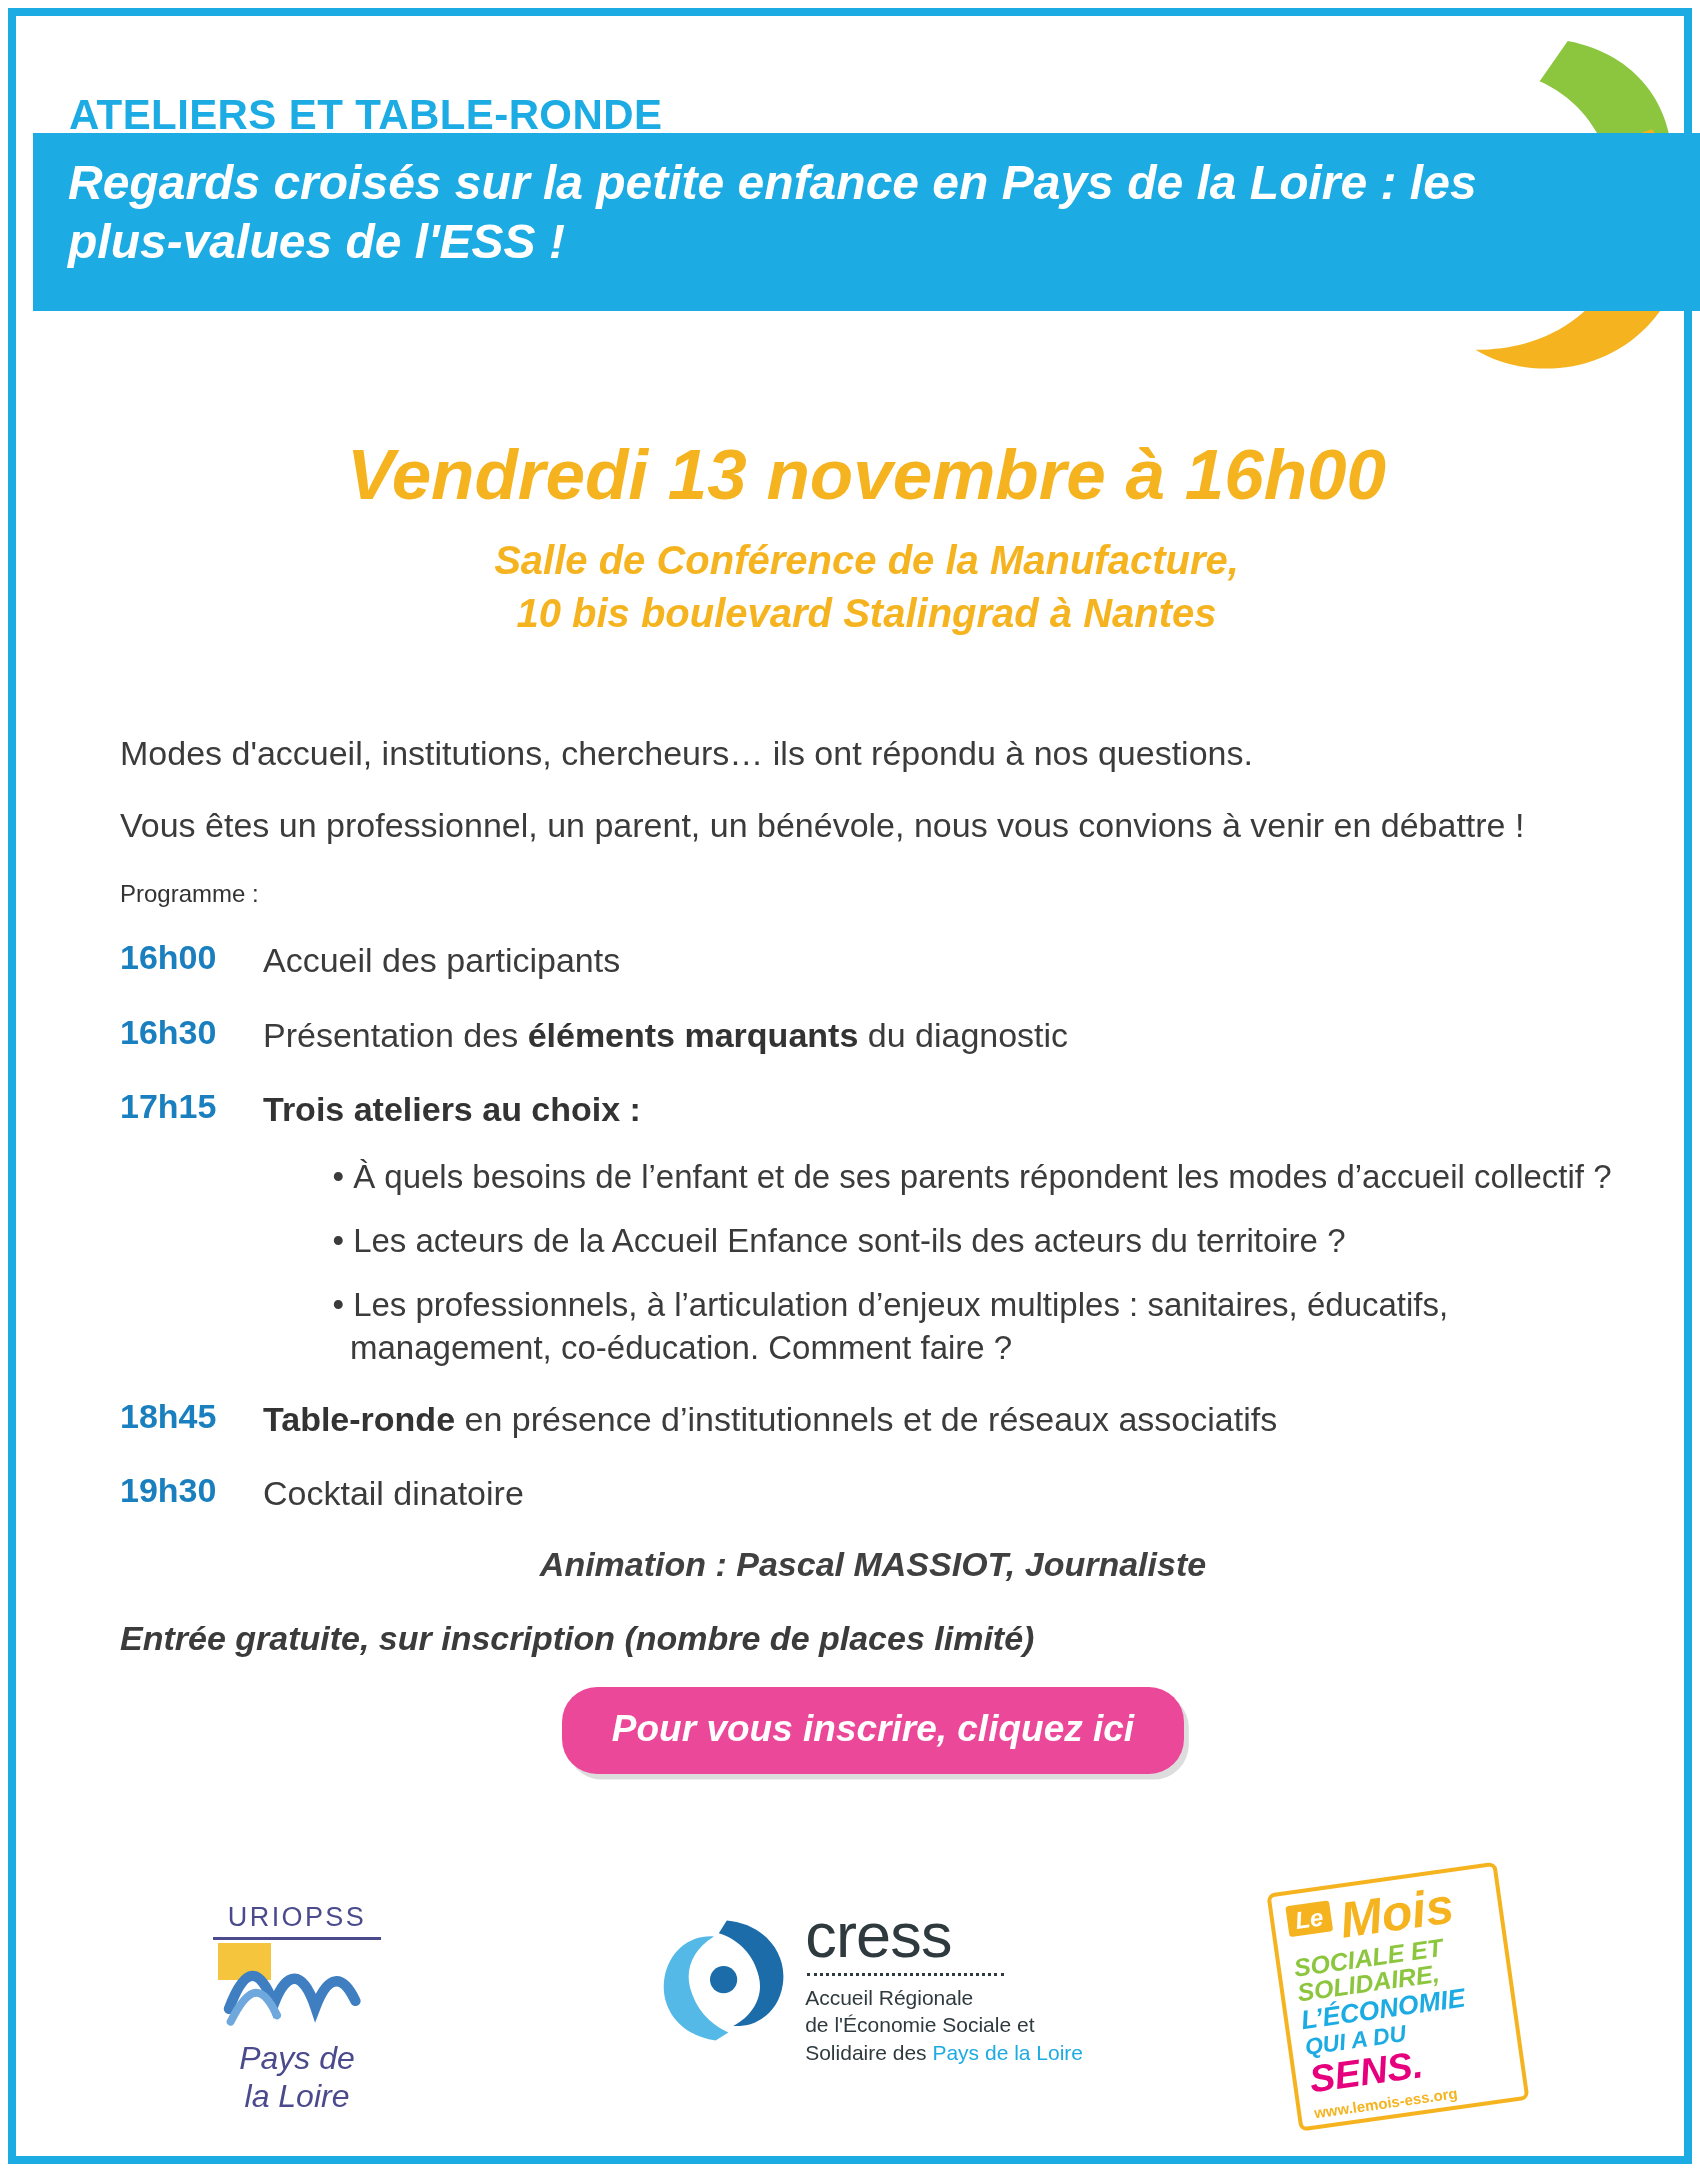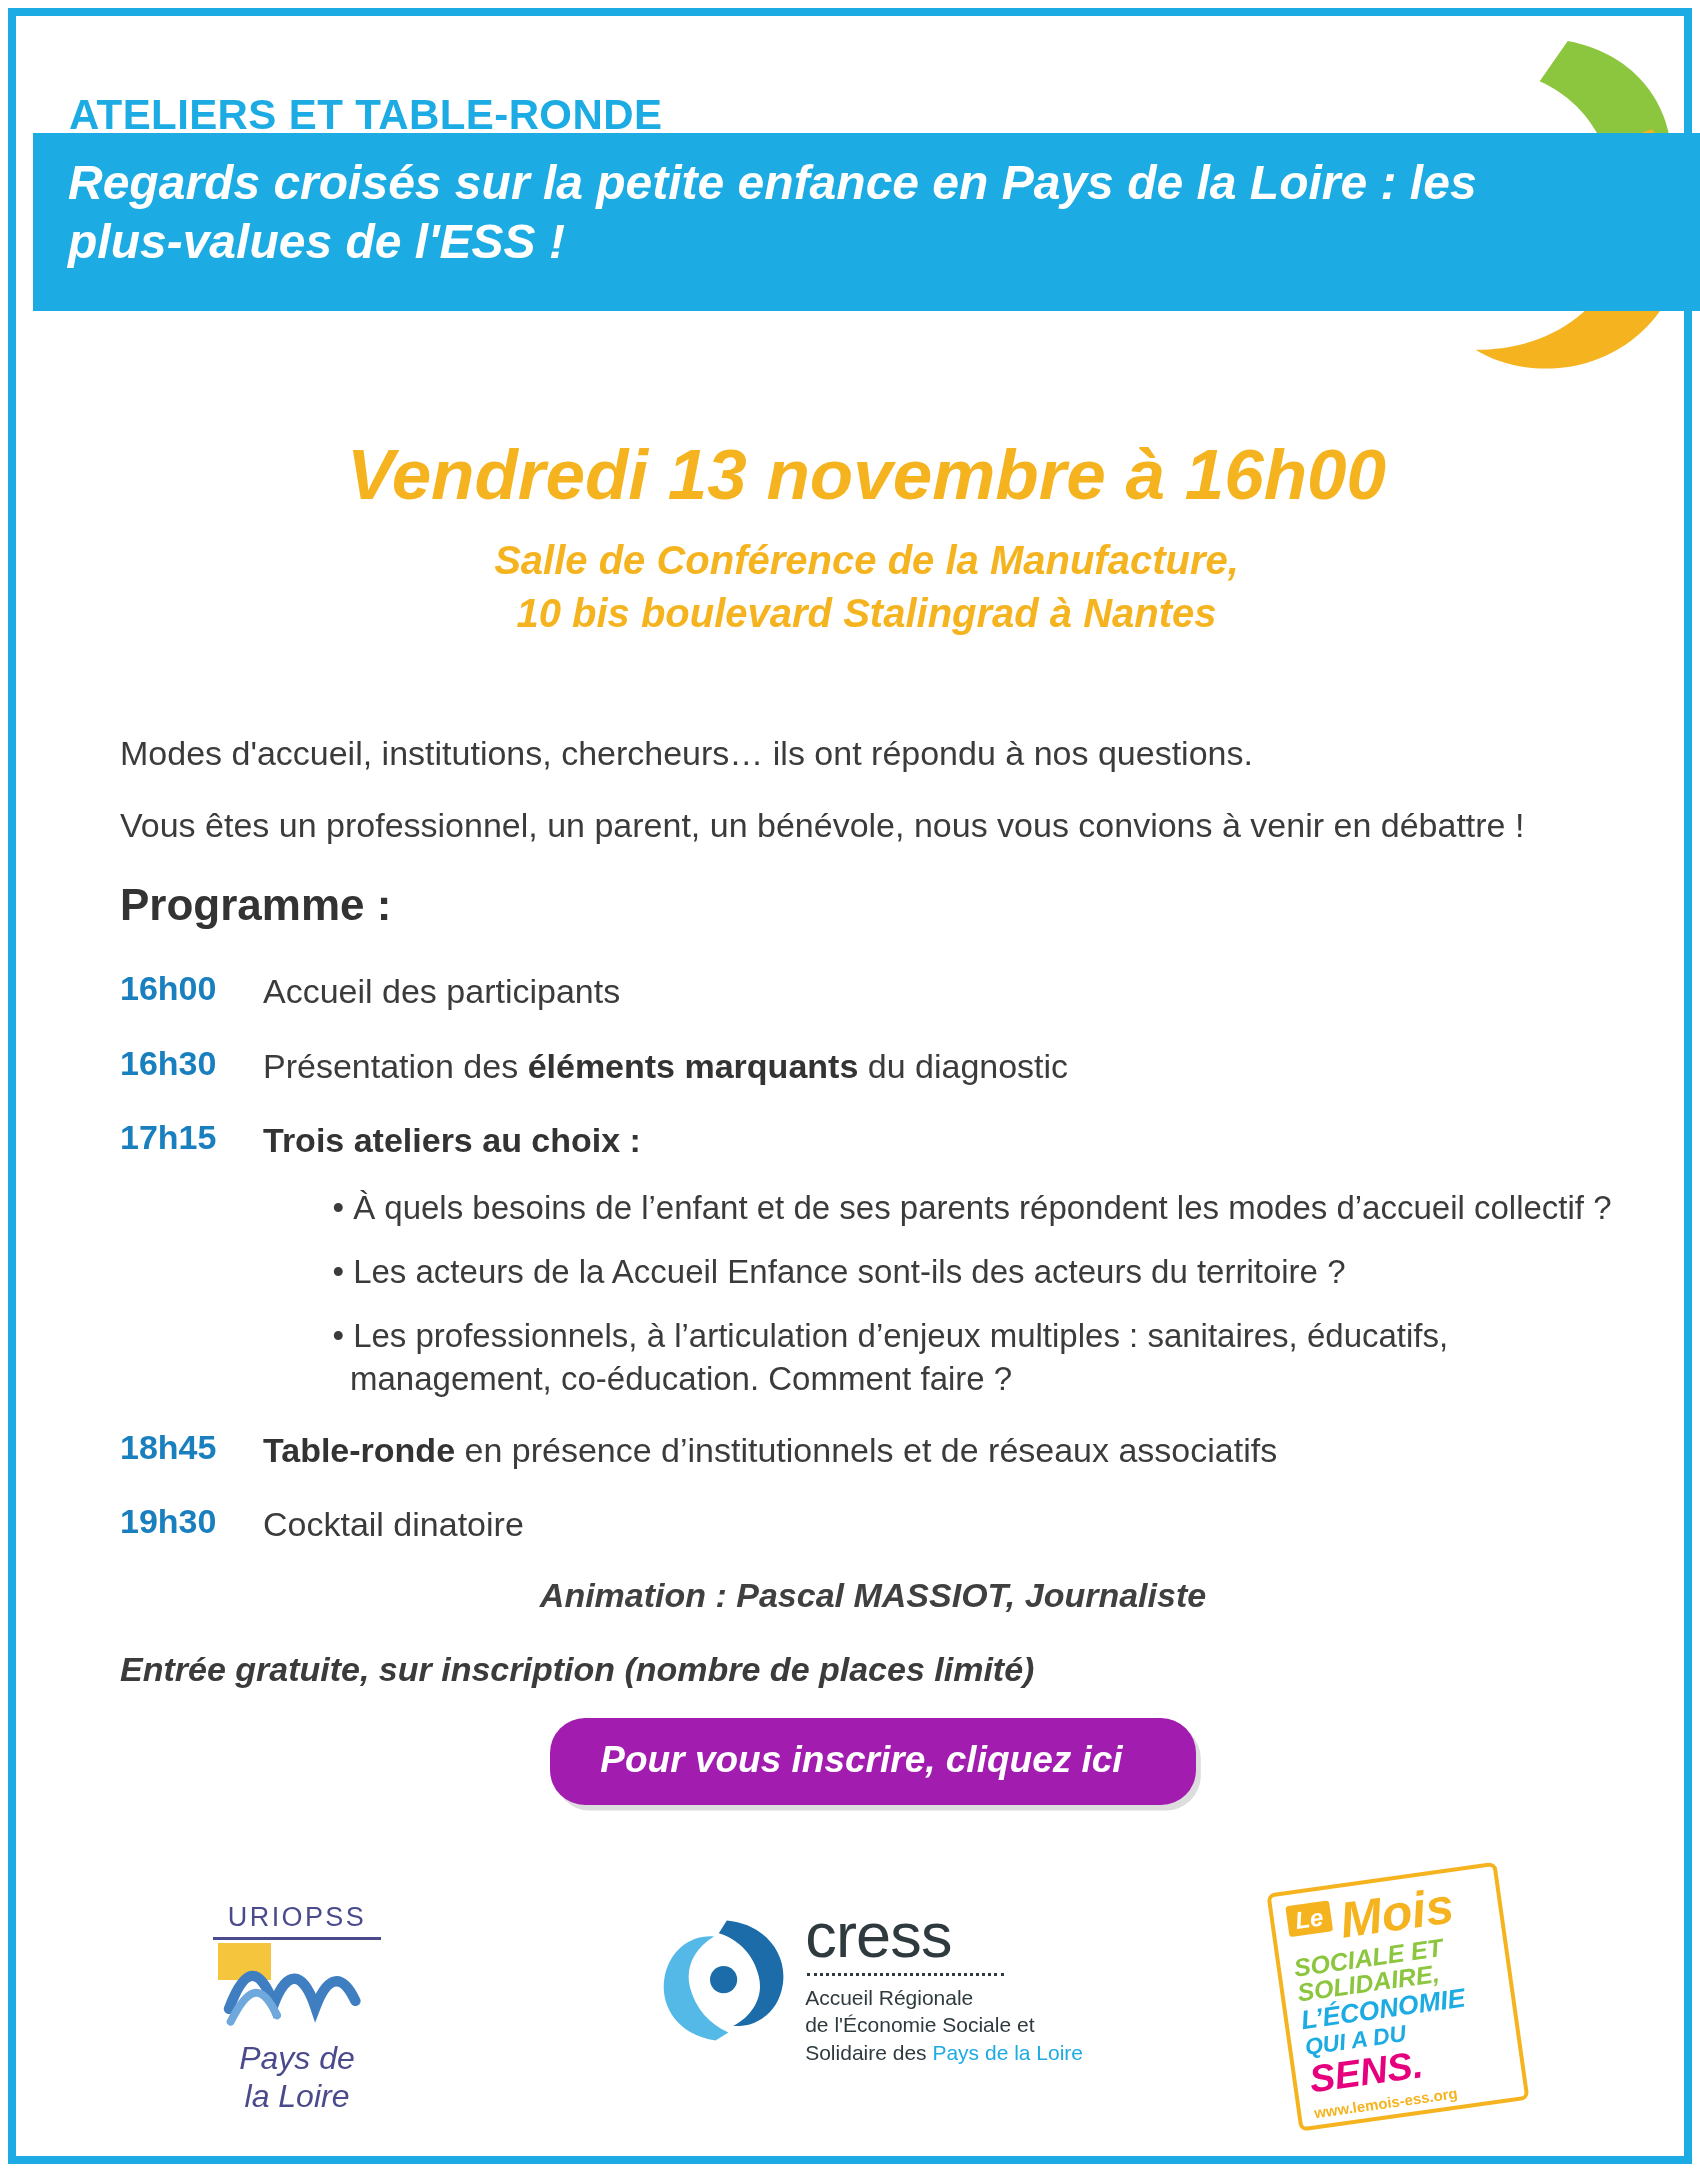--- a/index.html
+++ b/index.html
@@ -117,11 +117,11 @@
     margin-bottom: 26px;
   }
   .programme-label {
-    font-size: 44px;
-    font-weight: bold;
+    font-size: 24px;
+    font-weight: normal;
     color: #333333;
     margin-top: 32px;
-    margin-bottom: 39px;
+    margin-bottom: 30px;
   }
 
   

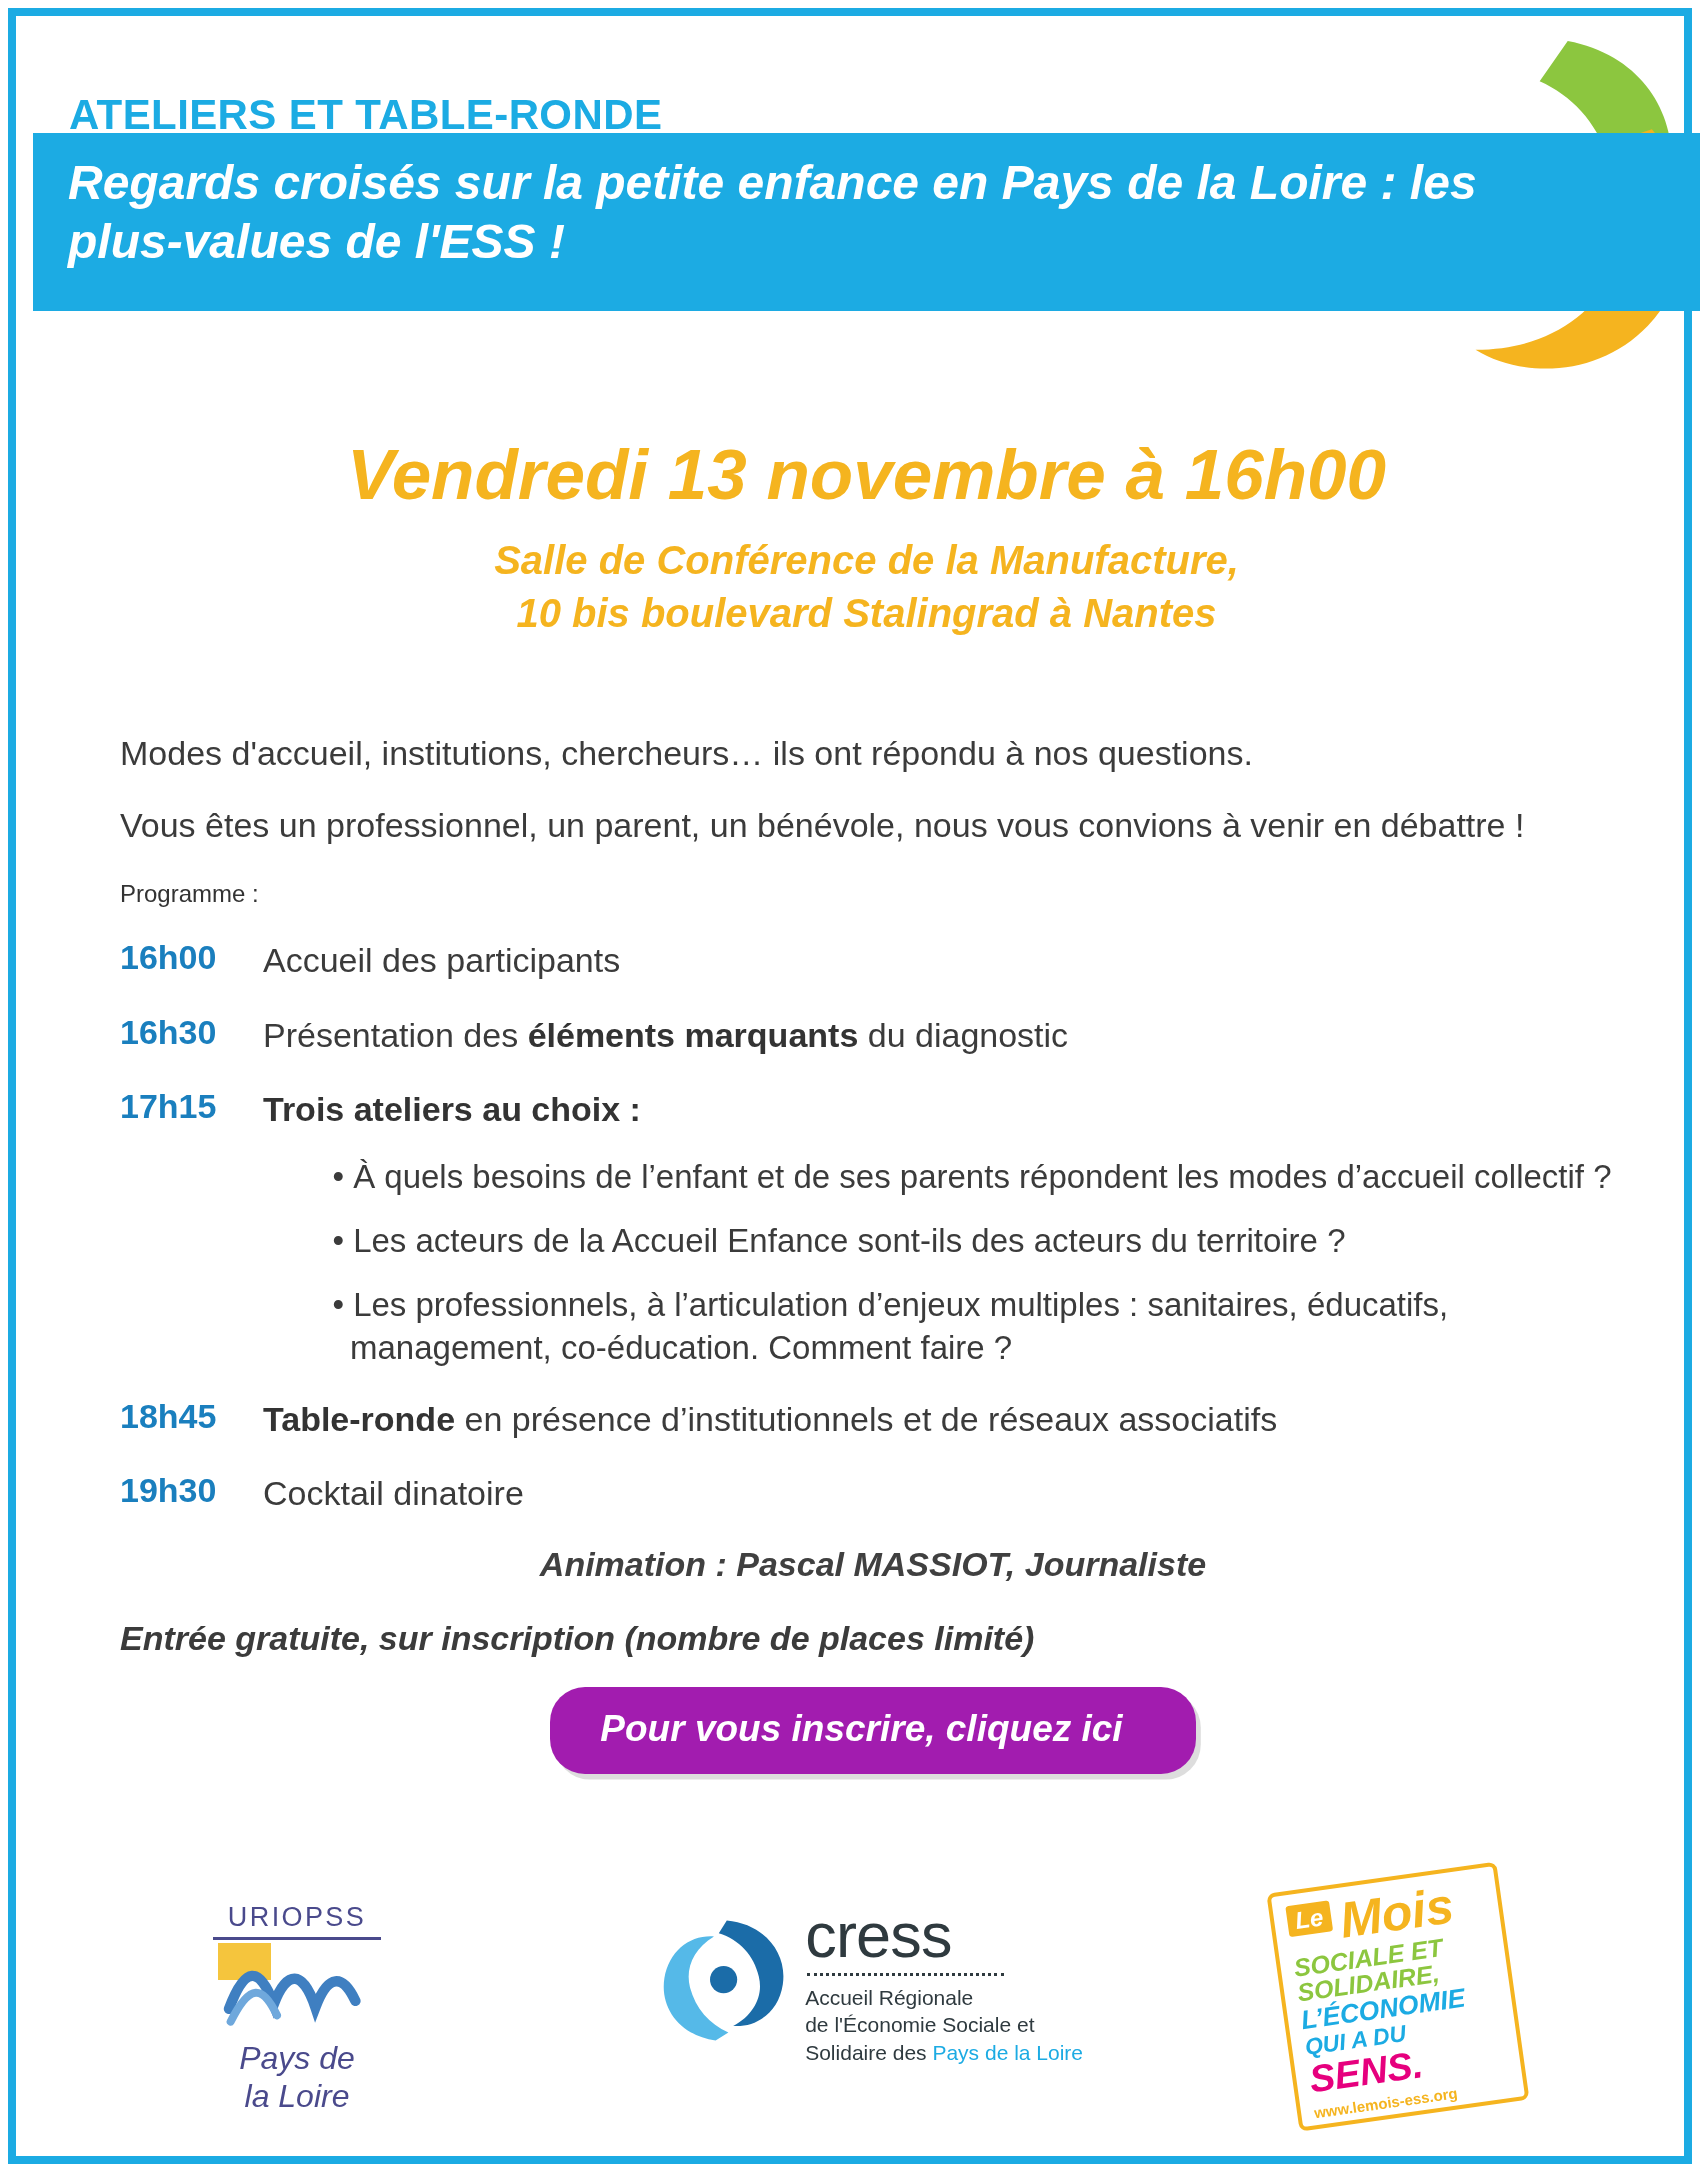--- a/index.html
+++ b/index.html
@@ -181,12 +181,12 @@
   }
   .cta {
     display: inline-block;
-    background: #a21caf;
+    background: #ec4899;
     color: #ffffff;
     font-size: 37px;
     font-weight: bold;
     font-style: italic;
-    padding: 21px 73px 24px 50px;
+    padding: 21px 50px 24px 50px;
     border-radius: 35px;
     box-shadow: 4.8px 5.6px 0 rgba(180,180,180,0.45);
     cursor: pointer;

